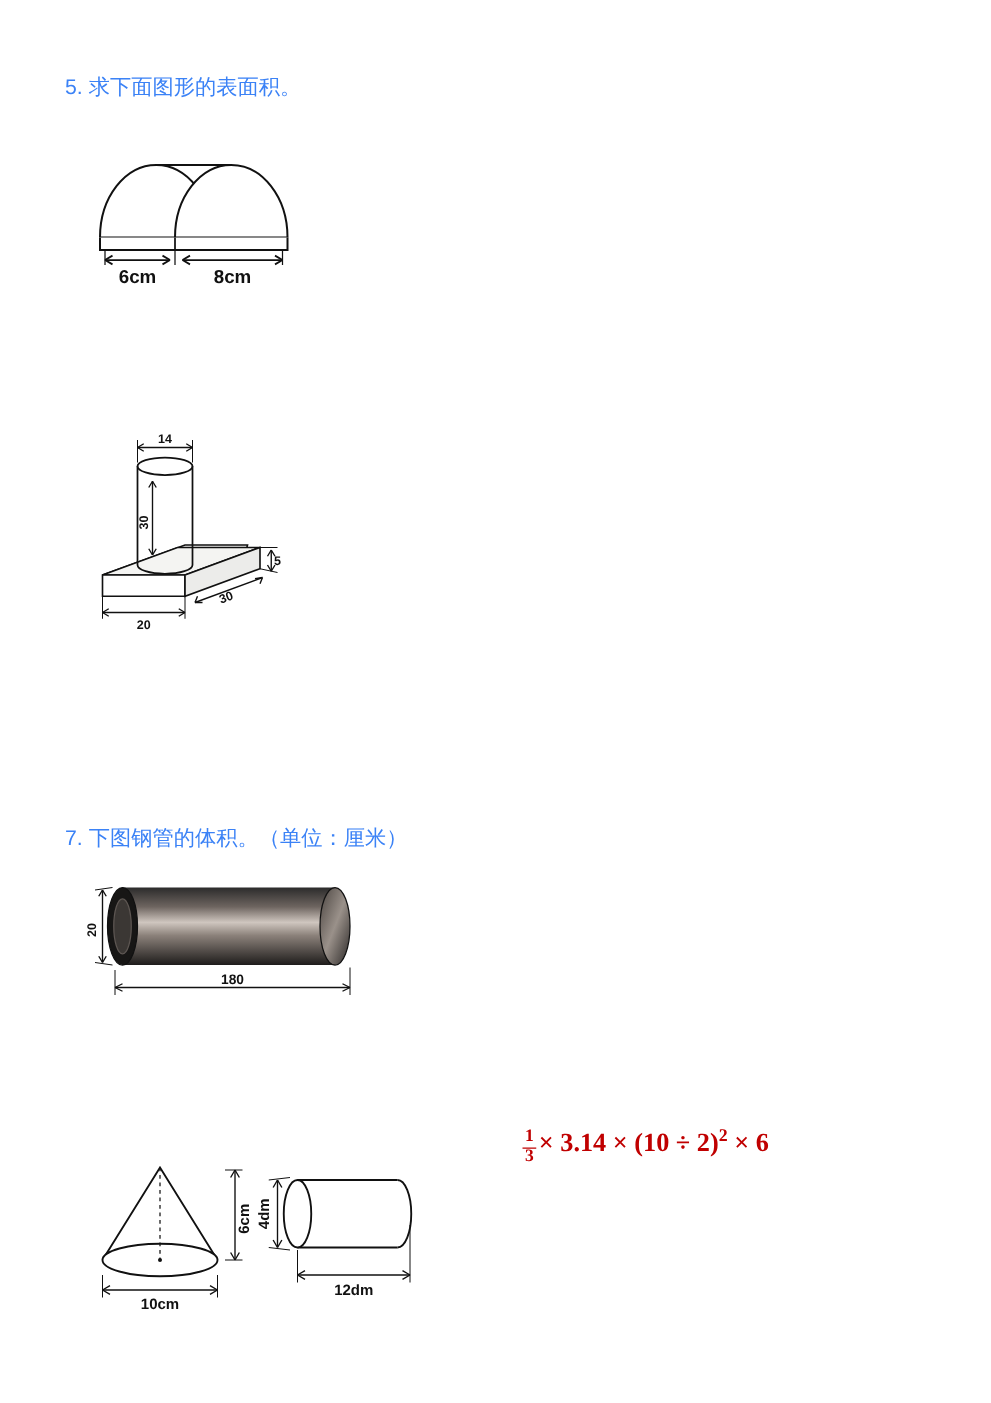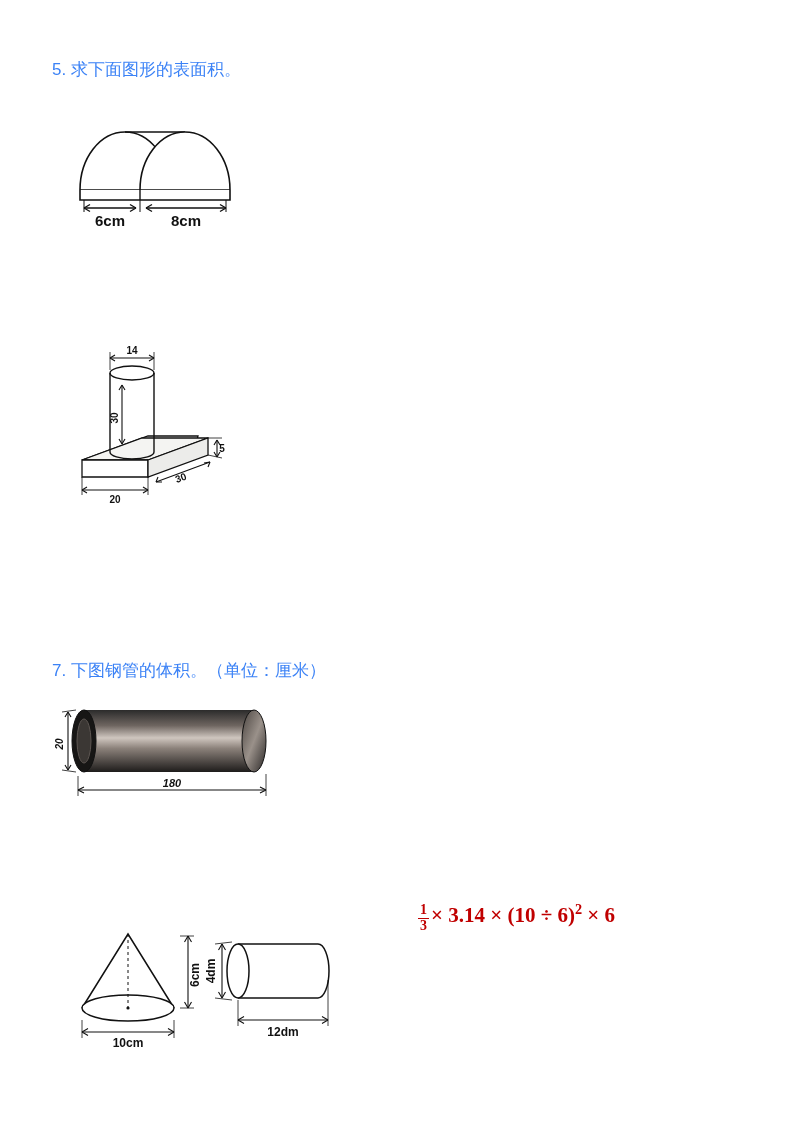--- a/index.html
+++ b/index.html
@@ -41,7 +41,7 @@
   #fig6 { left: 70px; top: 340px; width: 230px; height: 180px; }
 
   
-  #fig7 { left: 54px; top: 700px; width: 280px; height: 110px; font-style: italic; }
+  #fig7 { left: 68px; top: 700px; width: 280px; height: 110px; }
 
   
   #fig8 { left: 60px; top: 920px; width: 290px; height: 130px; }

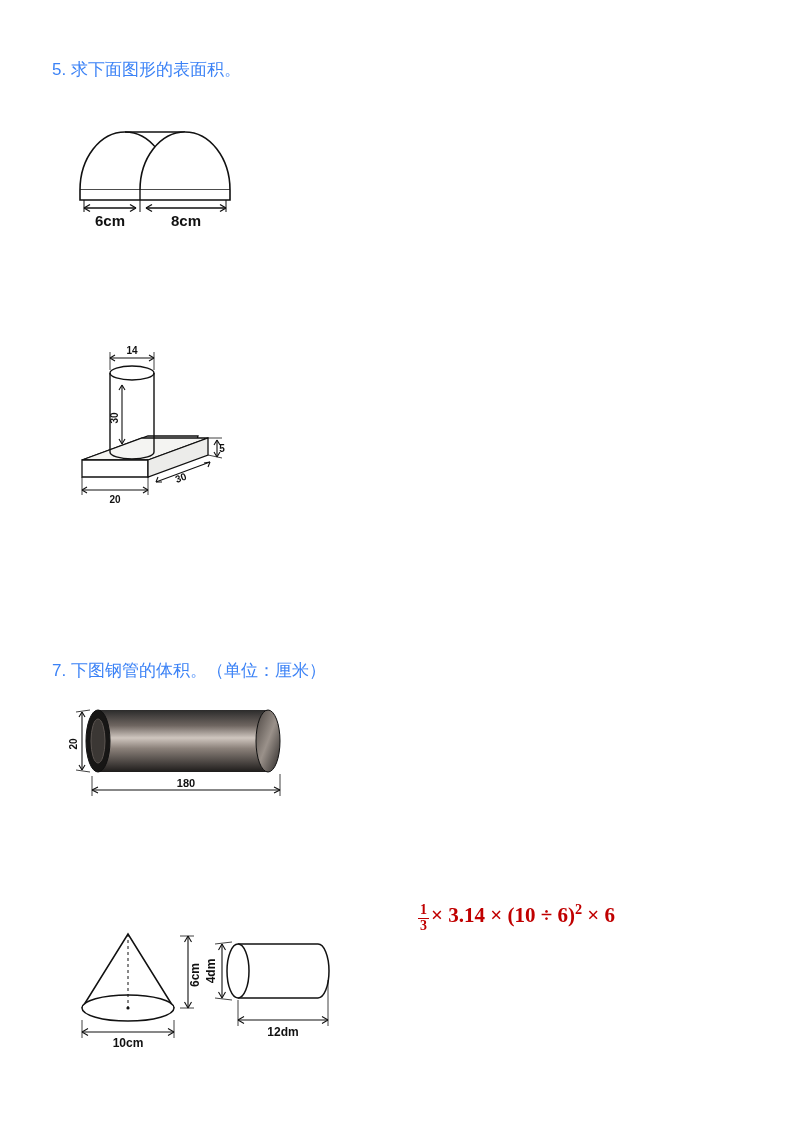--- a/index.html
+++ b/index.html
@@ -226,7 +226,7 @@
     <span class="frac">
       <span class="num">1</span>
       <span class="den">3</span>
-    </span><span>× 3.14 × (10 ÷ 6)</span><span class="sup">2</span> <span>× 6</span>
+    </span><span>× 3.14 × (10 ÷ 2)</span><span class="sup">2</span> <span>× 6</span>
   </div>
 
   <div class="fig" id="fig8">

